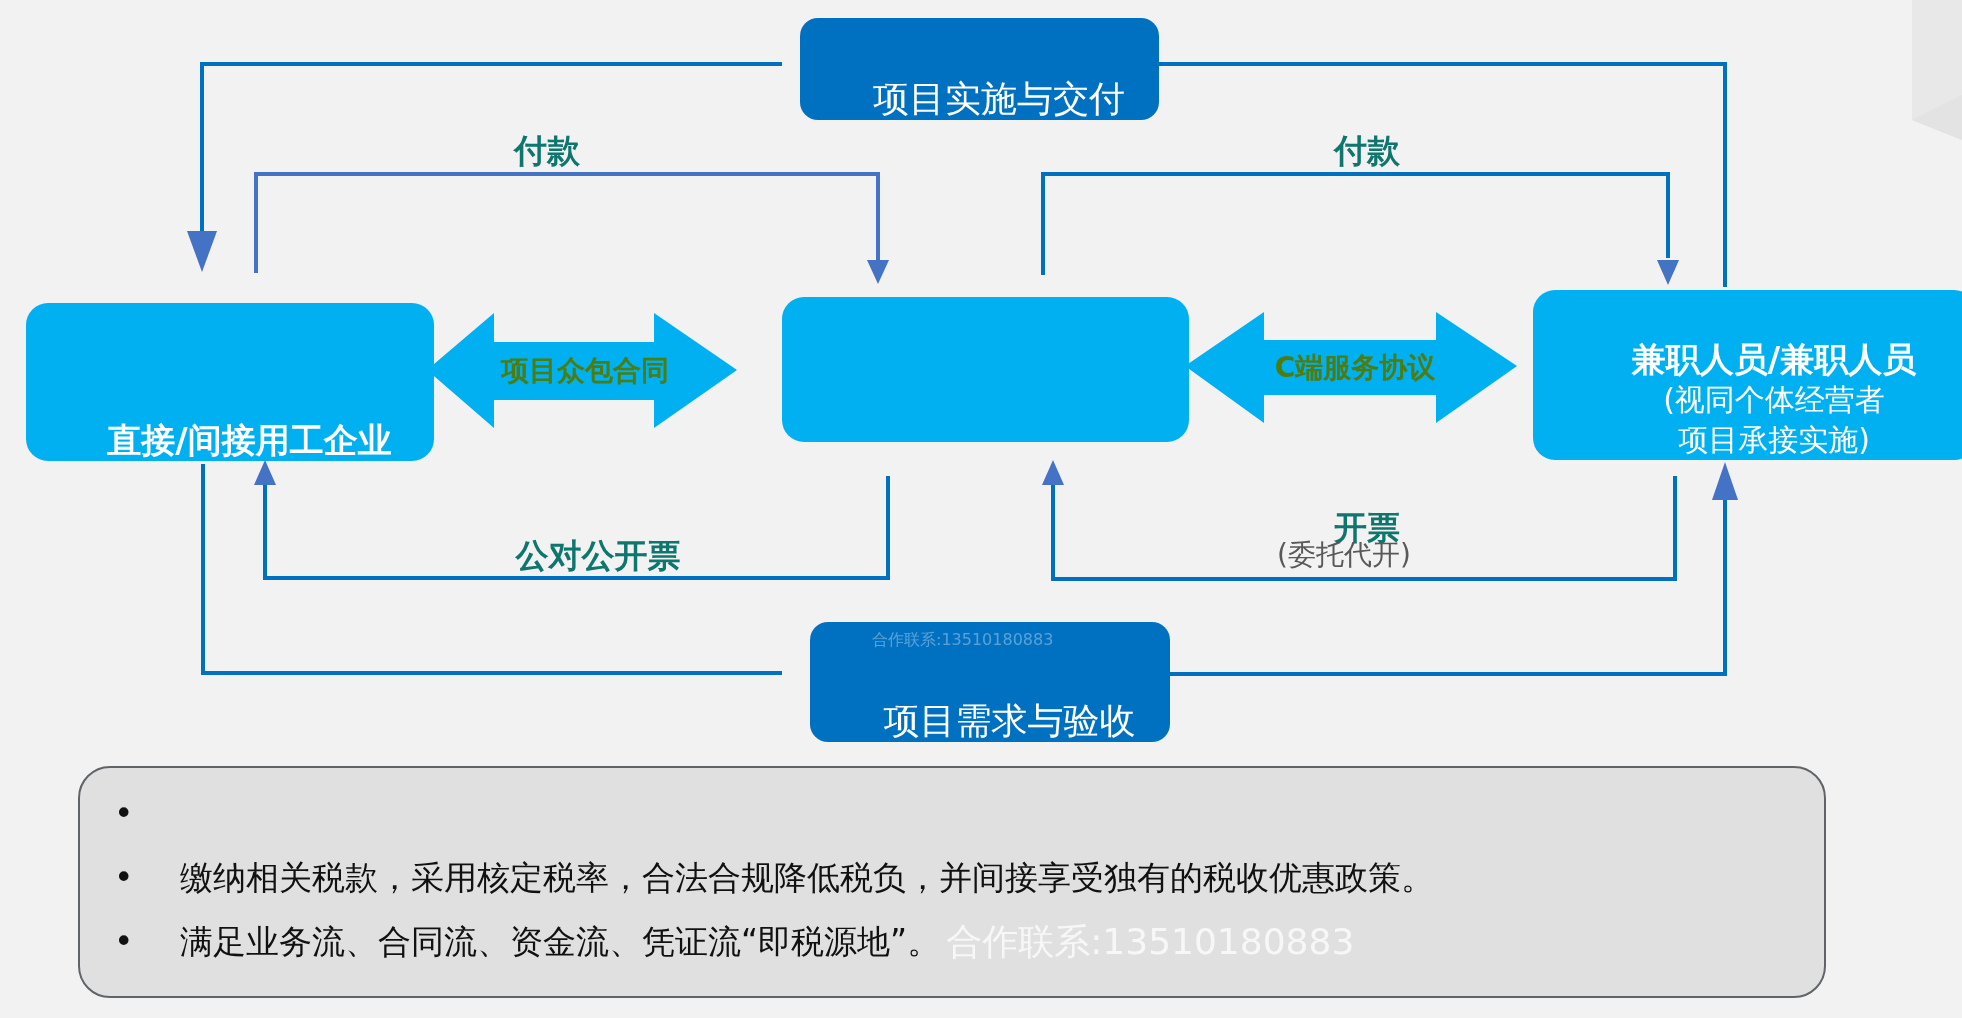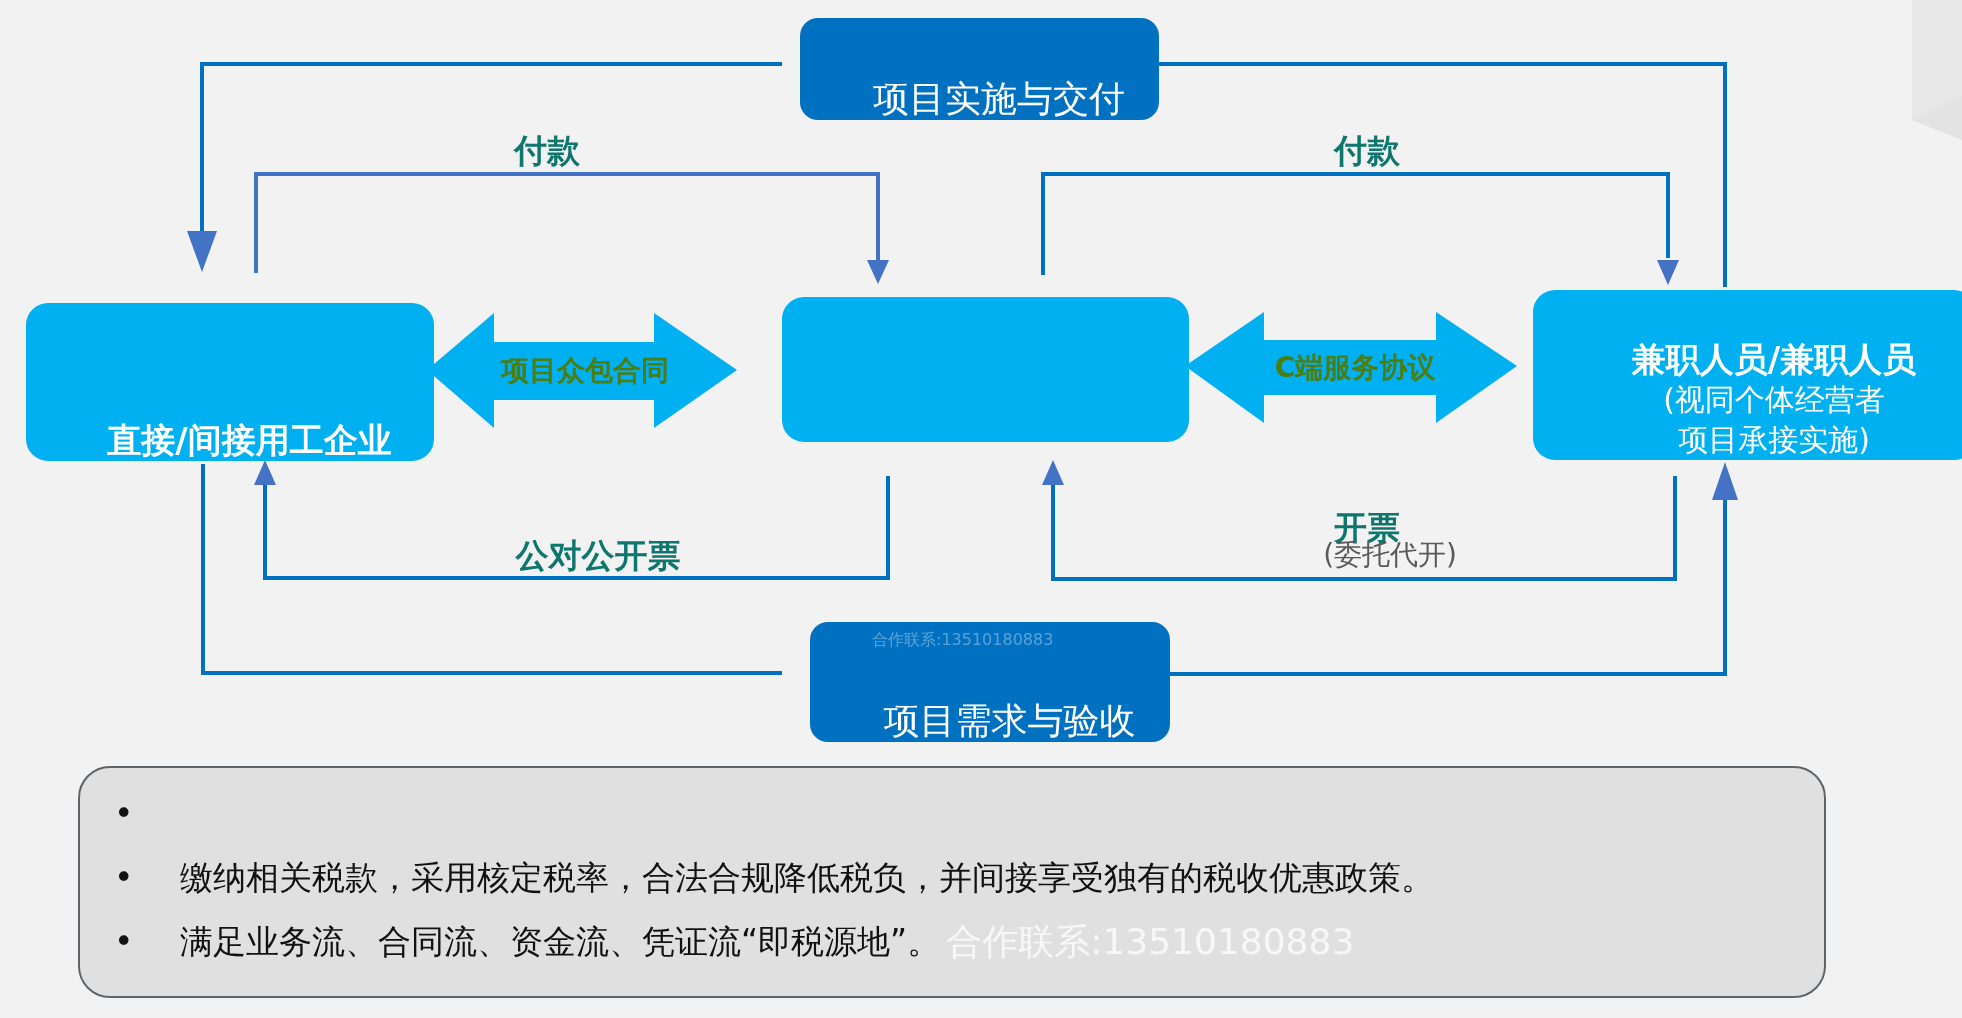--- a/index.html
+++ b/index.html
@@ -13,7 +13,7 @@
   .box .sub { font-size:30px; line-height:40px; }
   .box.dark .title { font-weight:normal; font-size:36px; }
   .flow-label { position:absolute; color:#0f766e; font-weight:bold; font-size:33px; text-align:center;margin-top:11px; }
-  .flow-sub { position:absolute; color:#595959; font-size:28px; text-align:right; }
+  .flow-sub { position:absolute; color:#595959; font-size:28px; text-align:left; }
   .arrow-label { position:absolute; color:#4d7c0f; font-weight:bold; font-size:28px; text-align:center; display:flex; align-items:center; justify-content:center; }
   .watermark { position:absolute; color:rgba(255,255,255,0.35); font-size:16px; white-space:nowrap; }
   .watermark.big { font-size:36px; color:rgba(255,255,255,0.75); }

